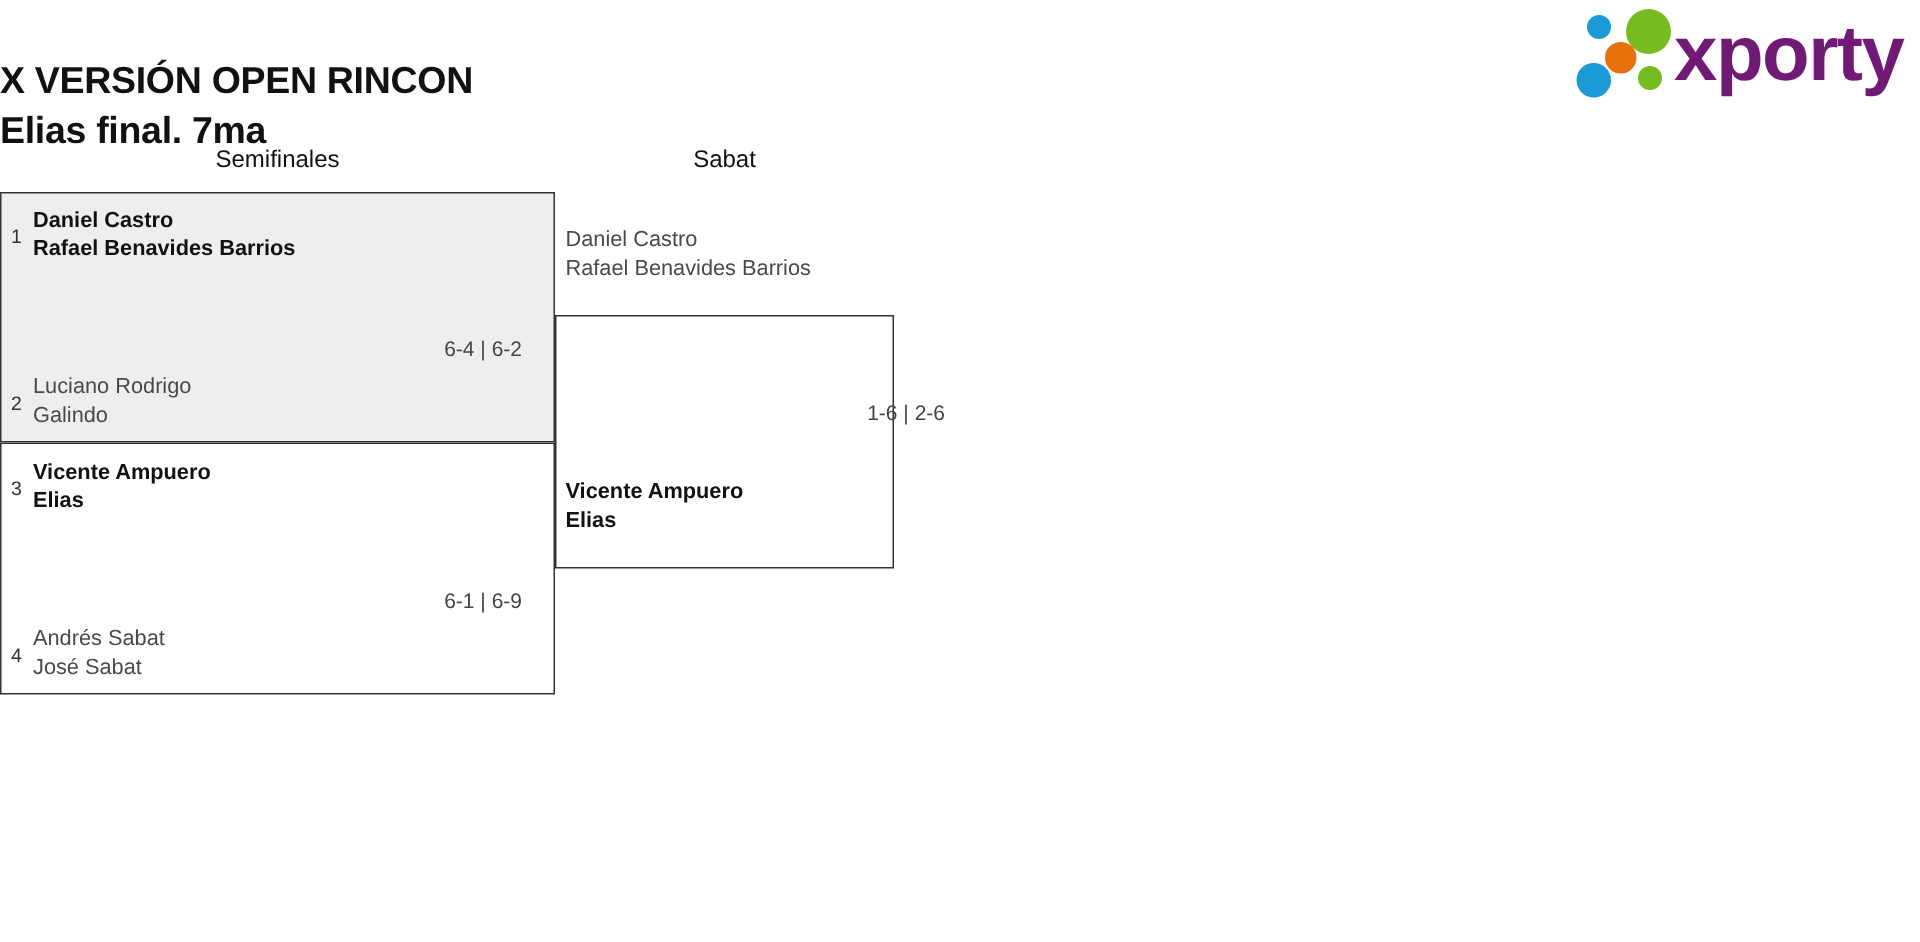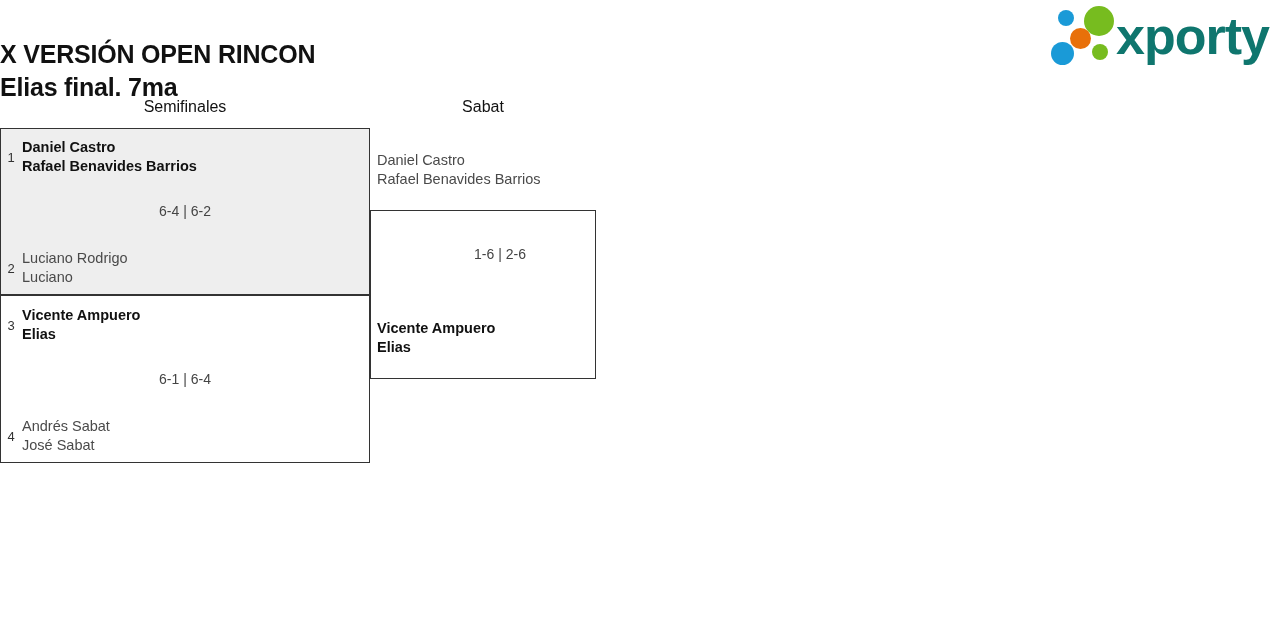--- a/index.html
+++ b/index.html
@@ -61,7 +61,7 @@
     font-weight: bold;
     letter-spacing: -1px;
     line-height: 60px;
-    color: #0f766e;
+    color: #701a75;
   }
 
   

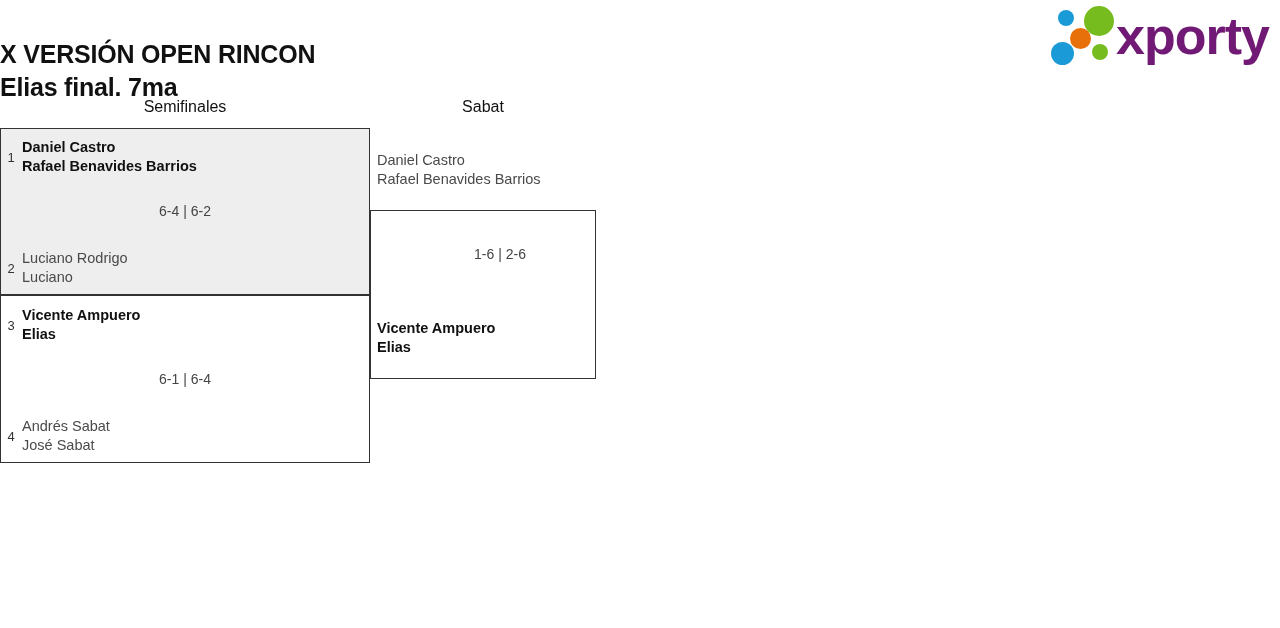--- a/index.html
+++ b/index.html
@@ -114,8 +114,9 @@
     position: absolute;
     font-size: 14px;
     color: #444444;
-    text-align: center;
-    white-space: nowrap;
+    text-align: right;
+    white-space: nowrap;
+    margin-top: 21px;
   }
 
   

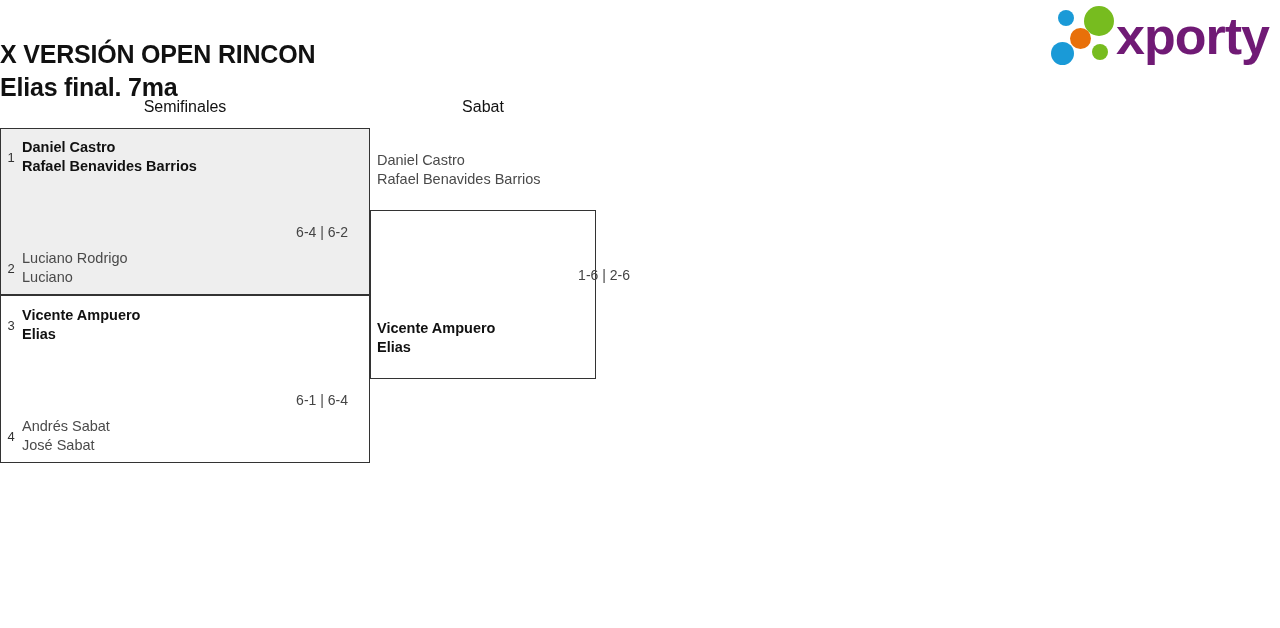--- a/index.html
+++ b/index.html
@@ -180,7 +180,7 @@
     <span class="seed">2</span>
     <span class="names">
       <span class="name">Luciano Rodrigo</span>
-      <span class="name">Luciano</span>
+      <span class="name">Galindo</span>
     </span>
   </div>
 

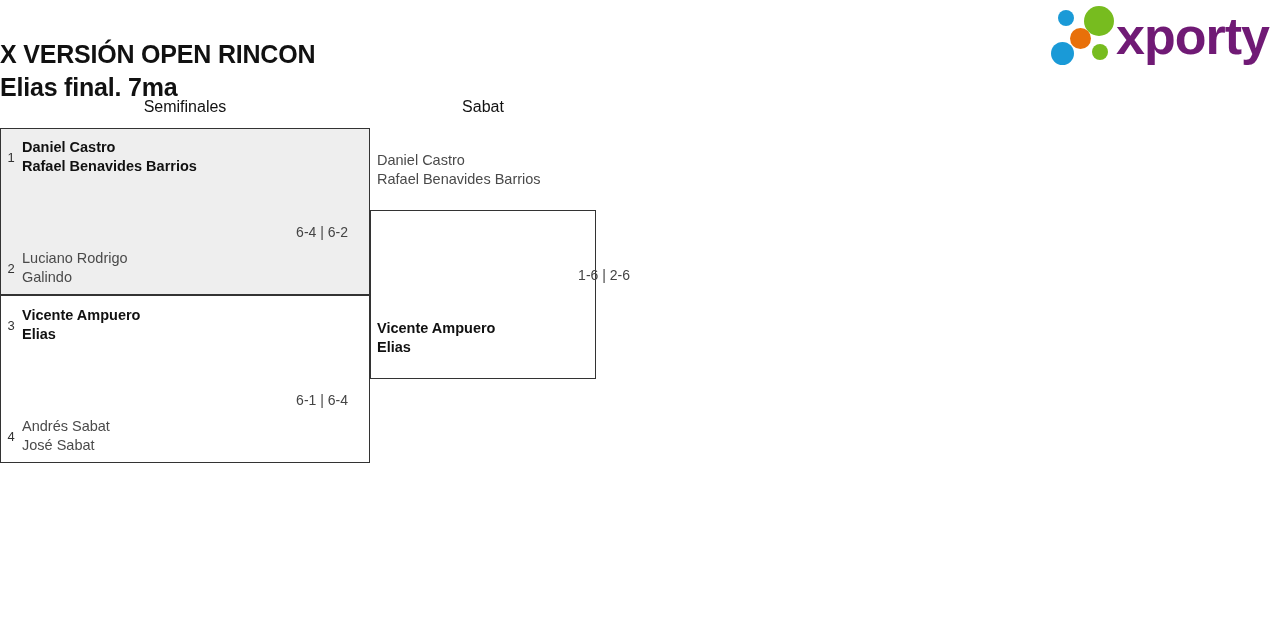--- a/index.html
+++ b/index.html
@@ -191,7 +191,7 @@
       <span class="name">Elias</span>
     </span>
   </div>
-  <div class="score" id="score-sf2">6-1 | 6-4</div>
+  <div class="score" id="score-sf2">6-1 | 6-9</div>
   <div class="competitor loser" id="competitor-sf2-bottom">
     <span class="seed">4</span>
     <span class="names">

